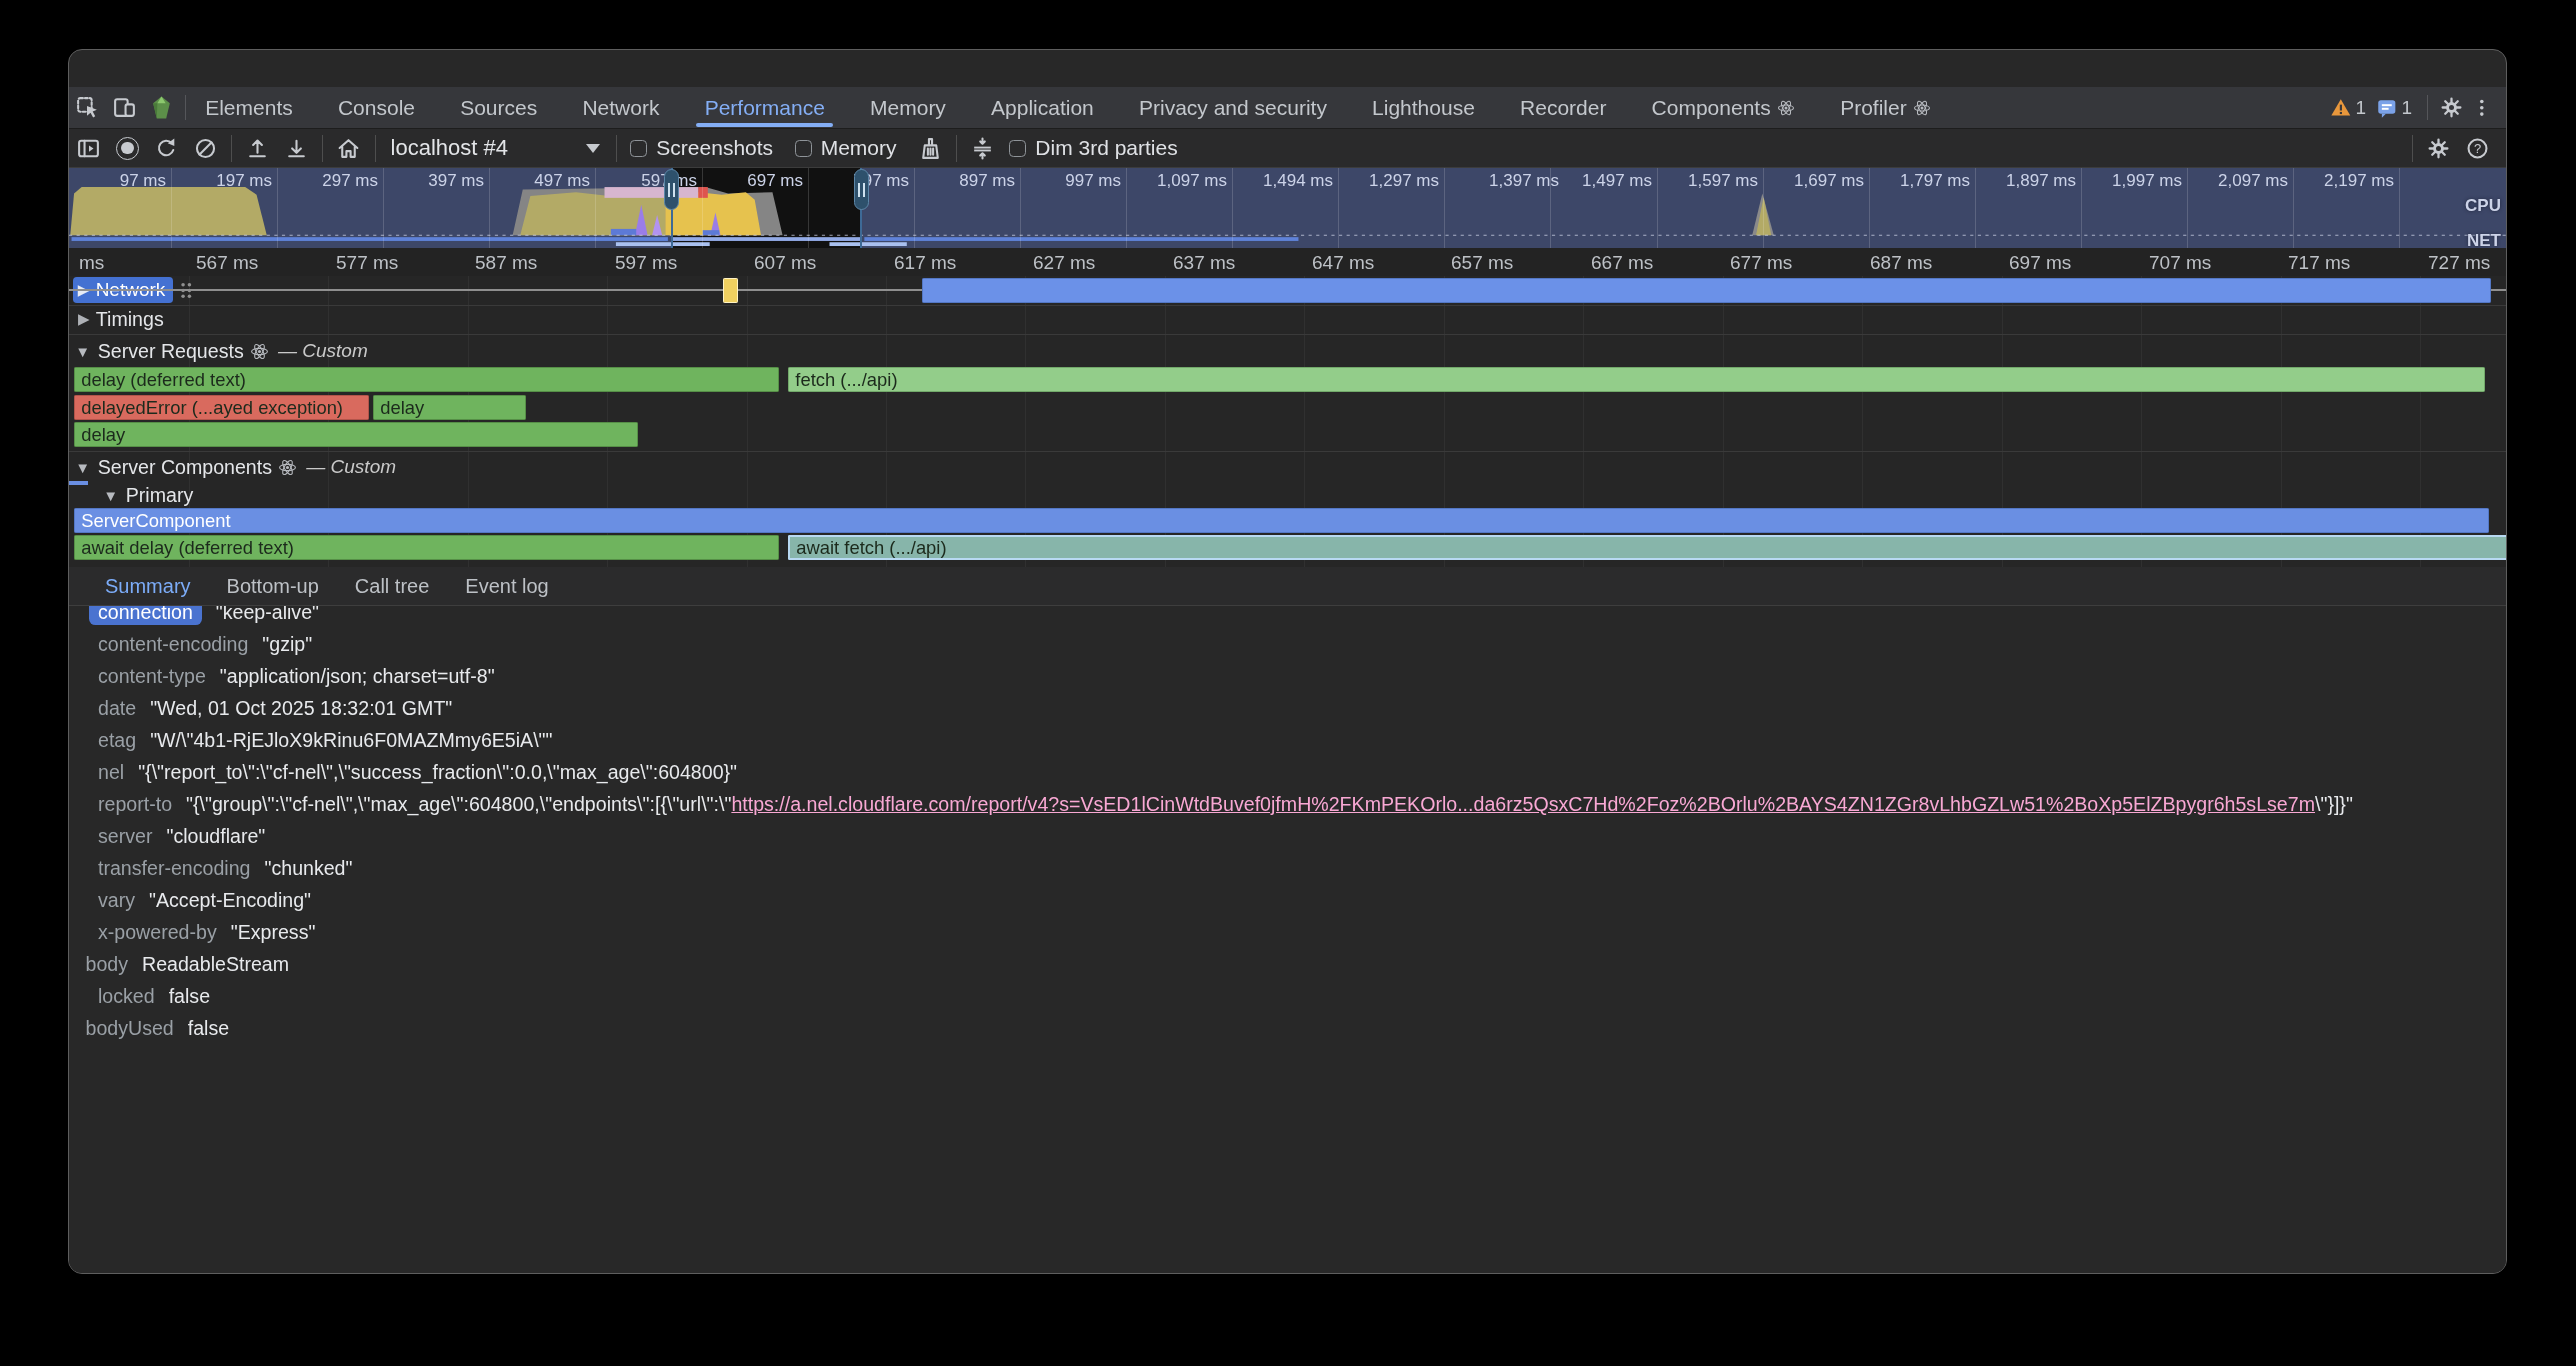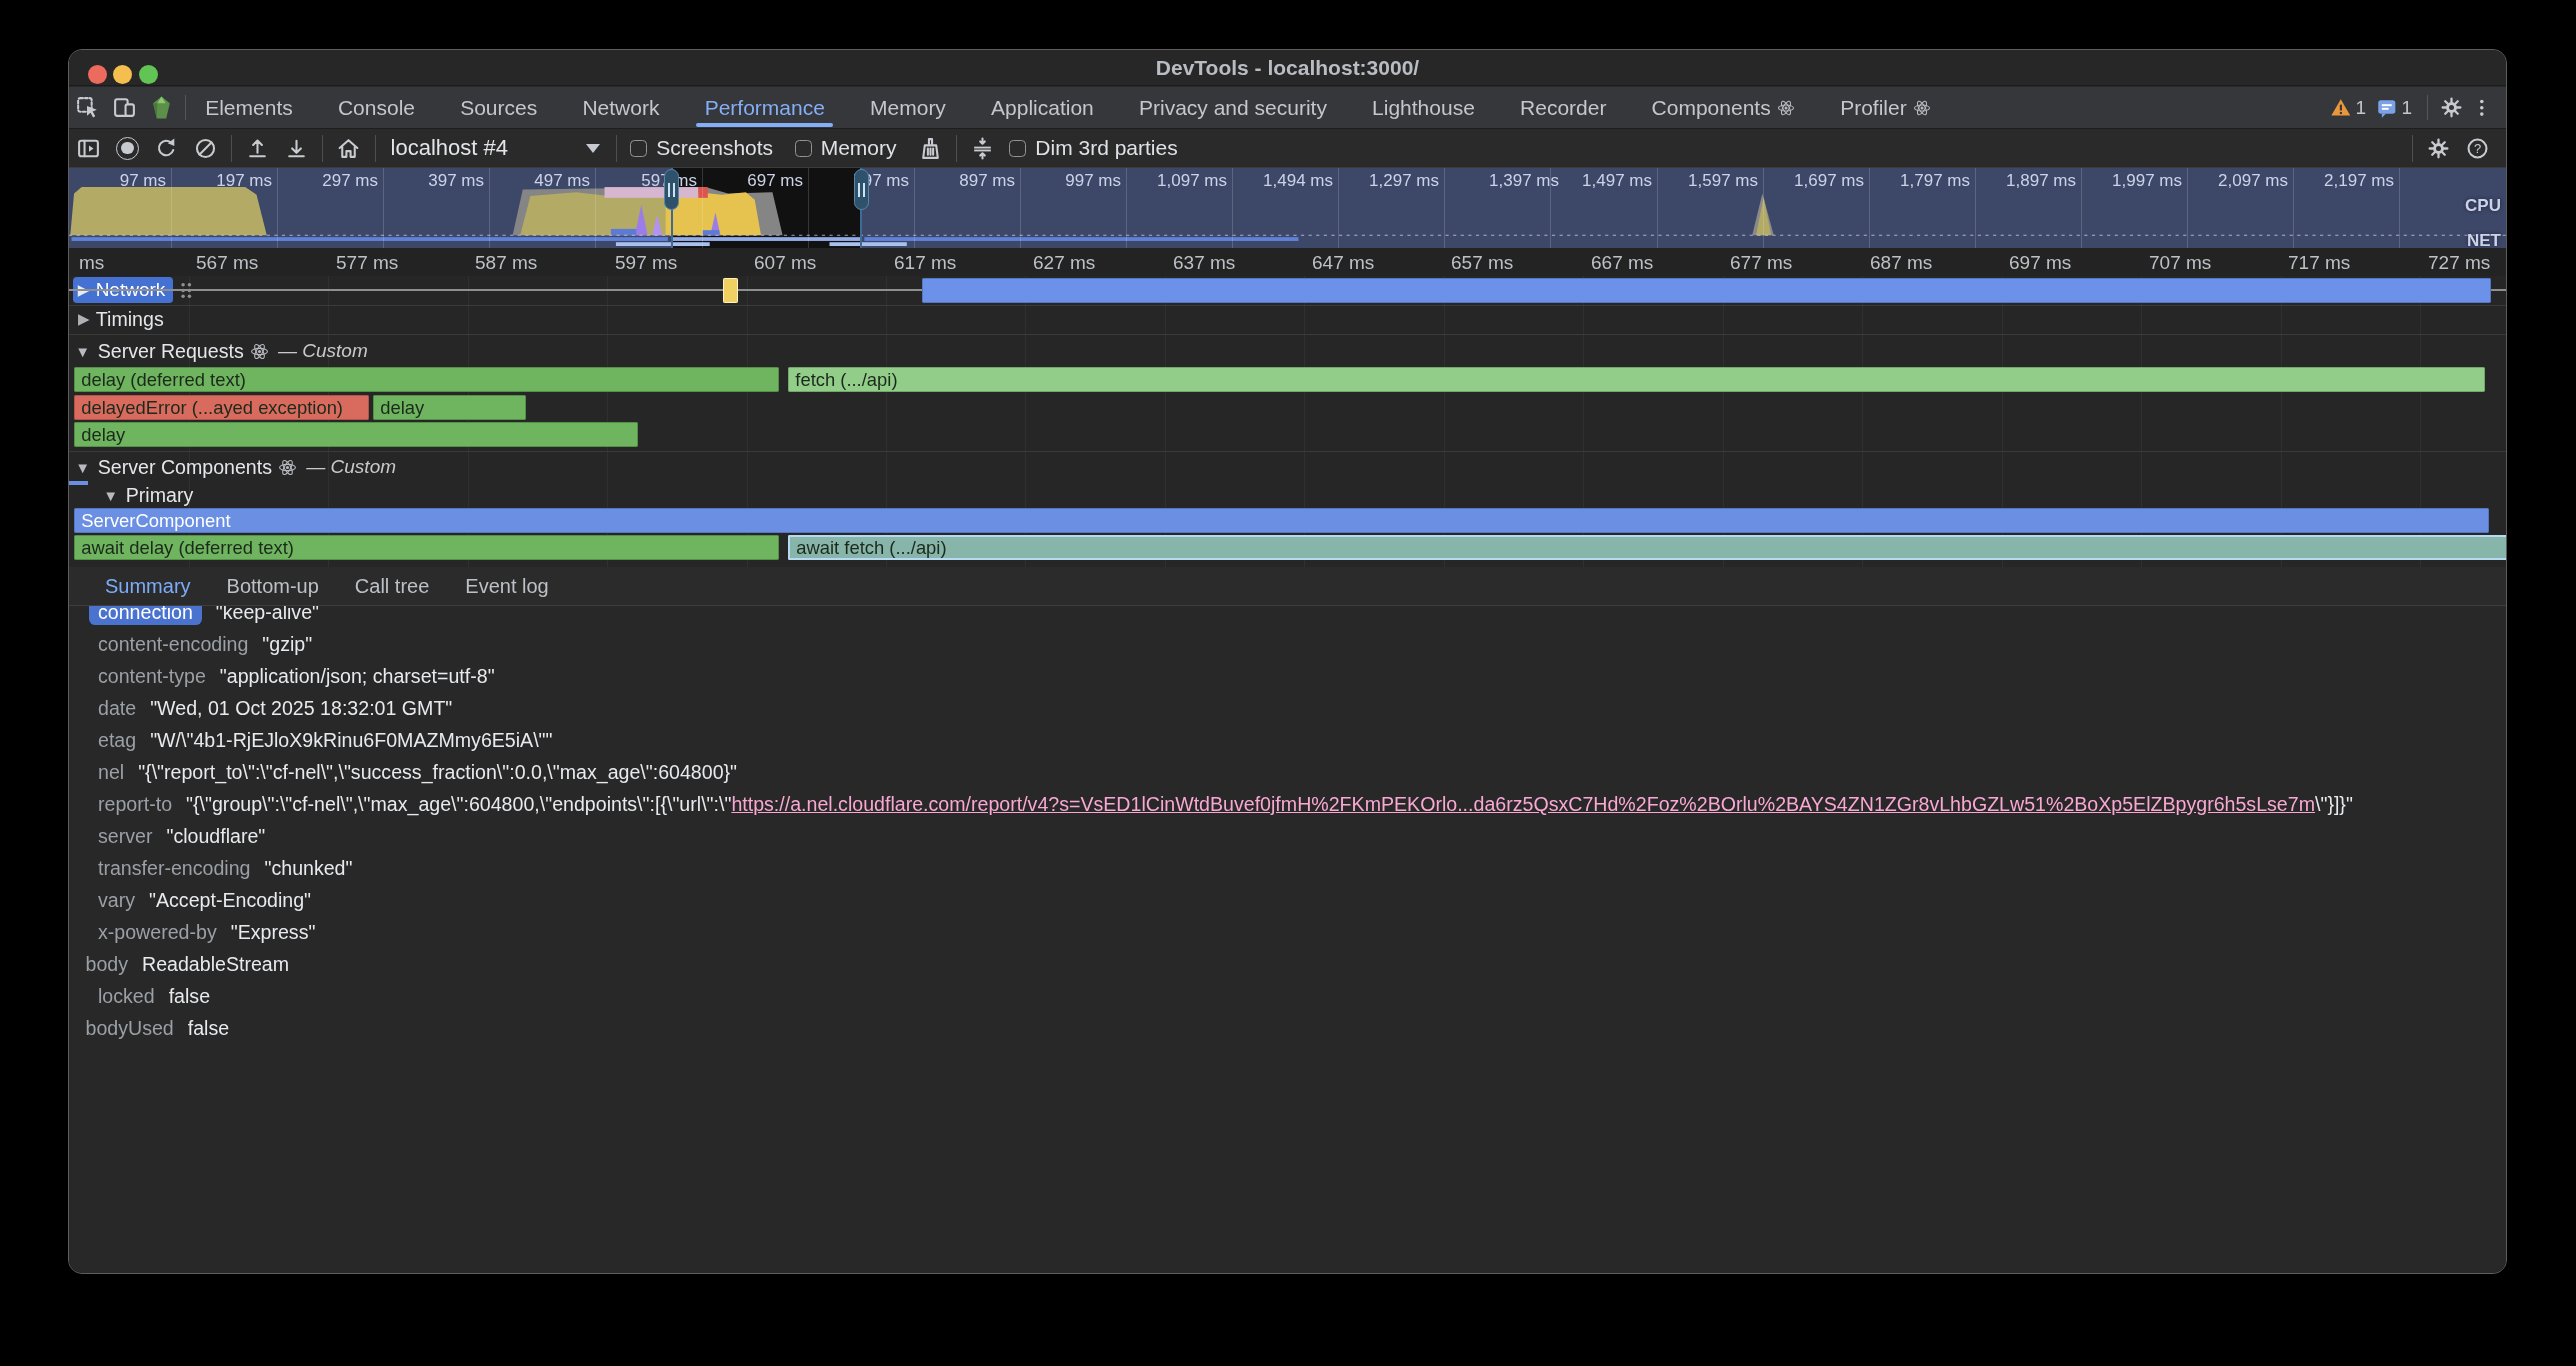--- a/index.html
+++ b/index.html
@@ -103,12 +103,6 @@
 
 <div class="window">
 
-  <div class="titlebar">
-    <span class="traffic tl-red"></span>
-    <span class="traffic tl-yellow"></span>
-    <span class="traffic tl-green"></span>
-    <div class="win-title">DevTools - localhost:3000/</div>
-  </div>
 
   <div class="tabbar">
     <span class="tb-icon">

